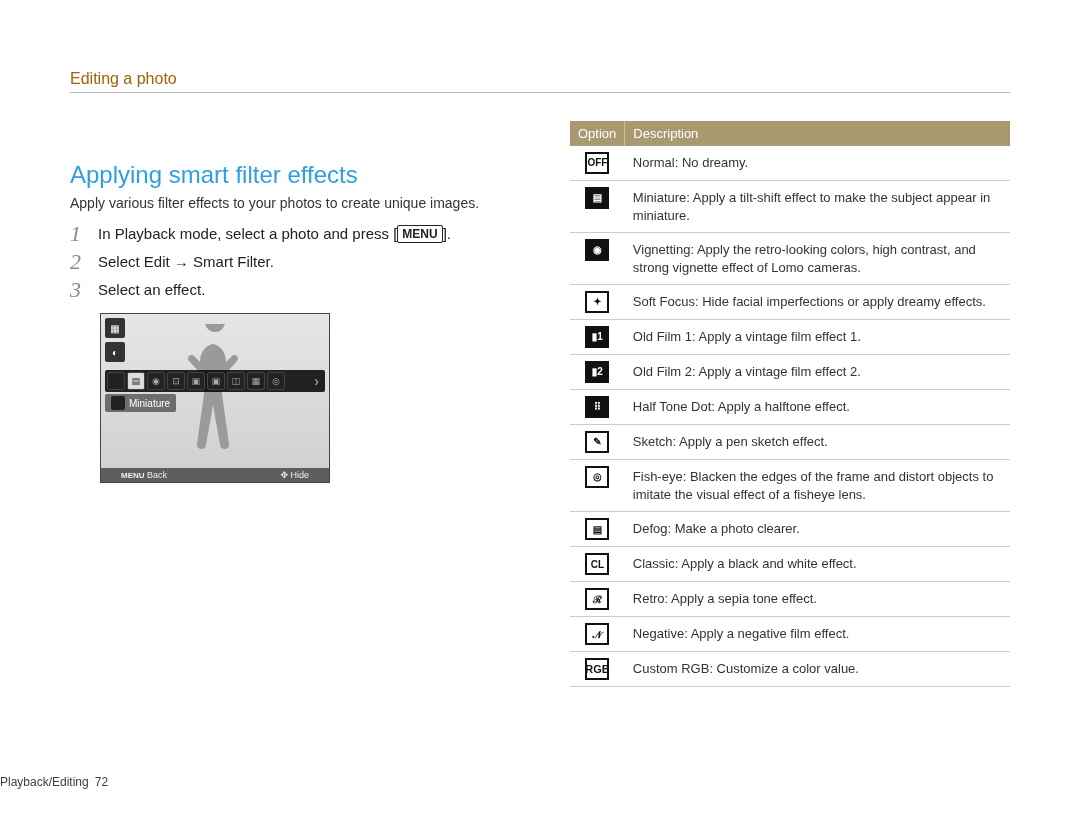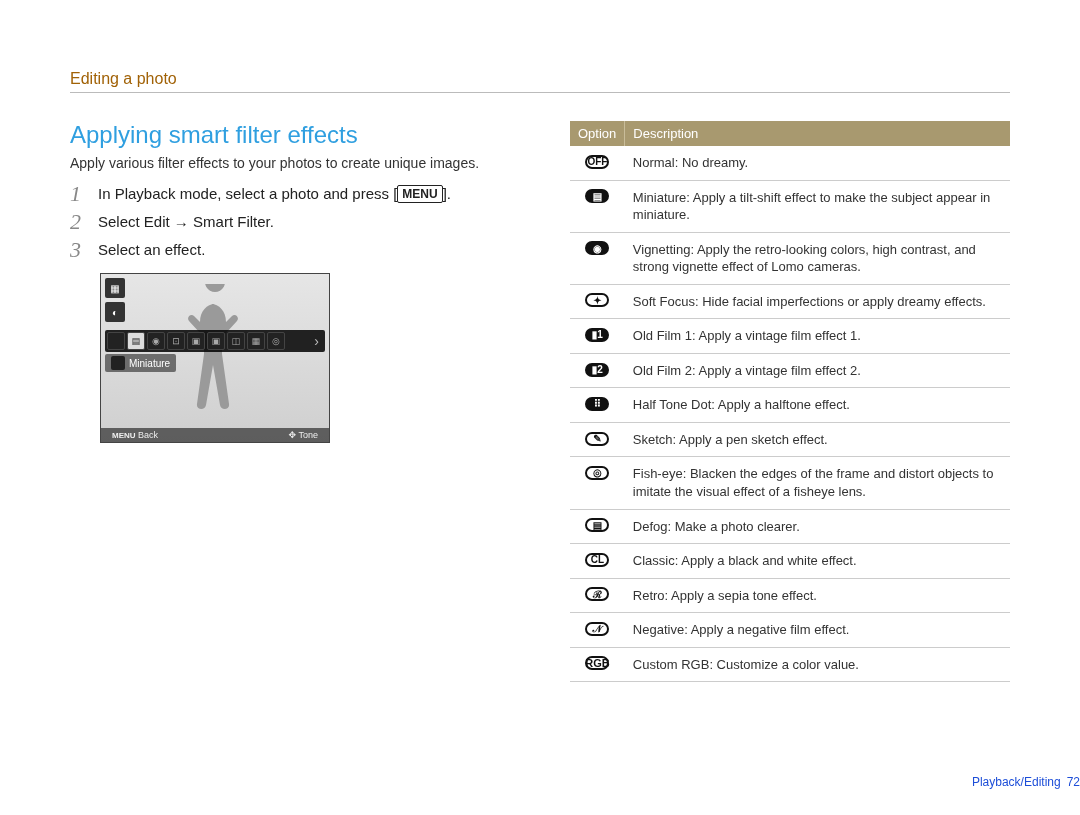--- a/index.html
+++ b/index.html
@@ -34,6 +34,7 @@
     font-size: 24px;
     font-weight: 400;
     margin-bottom: 6px;
+    margin-top: 40px;
   }
   .intro {
     font-size: 14px;

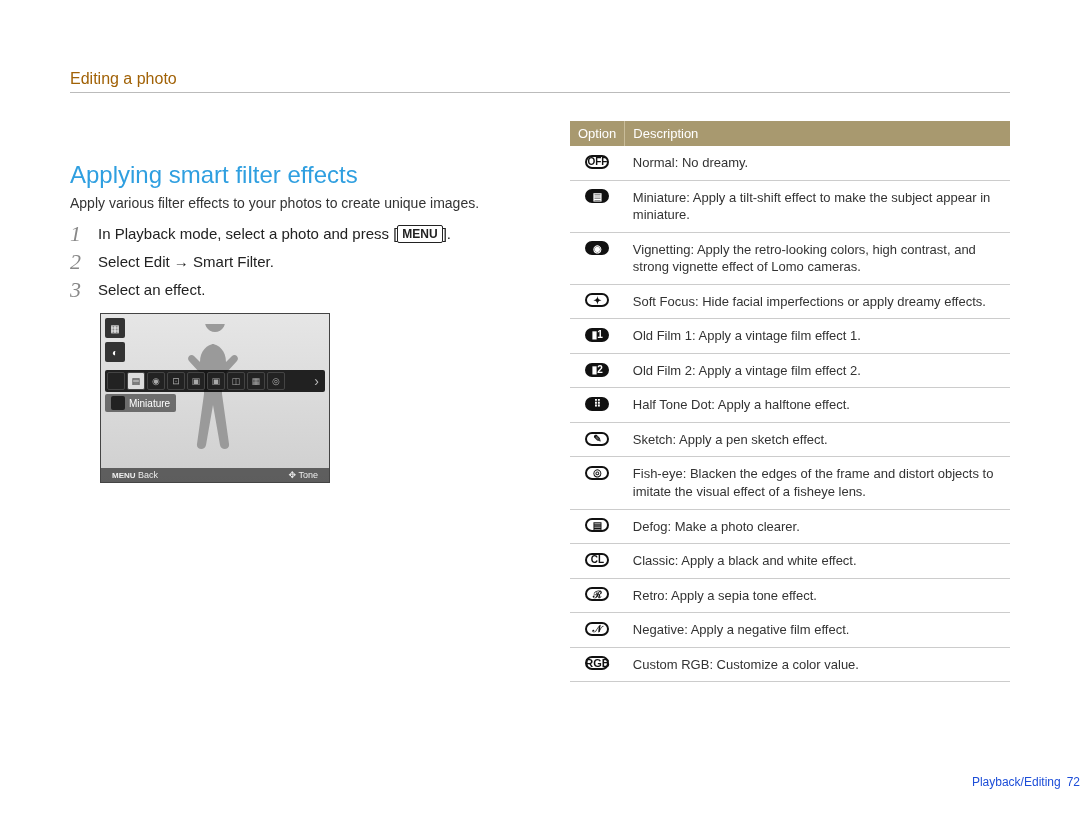--- a/index.html
+++ b/index.html
@@ -156,9 +156,9 @@
   }
   .fic {
     display: inline-flex;
-    width: 24px; height: 14px;
+    width: 24px; height: 22px;
     border: 2px solid #111;
-    border-radius: 8px;
+    border-radius: 0;
     align-items: center; justify-content: center;
     font-size: 10px; font-weight: 700;
     background: #fff; color:#111;

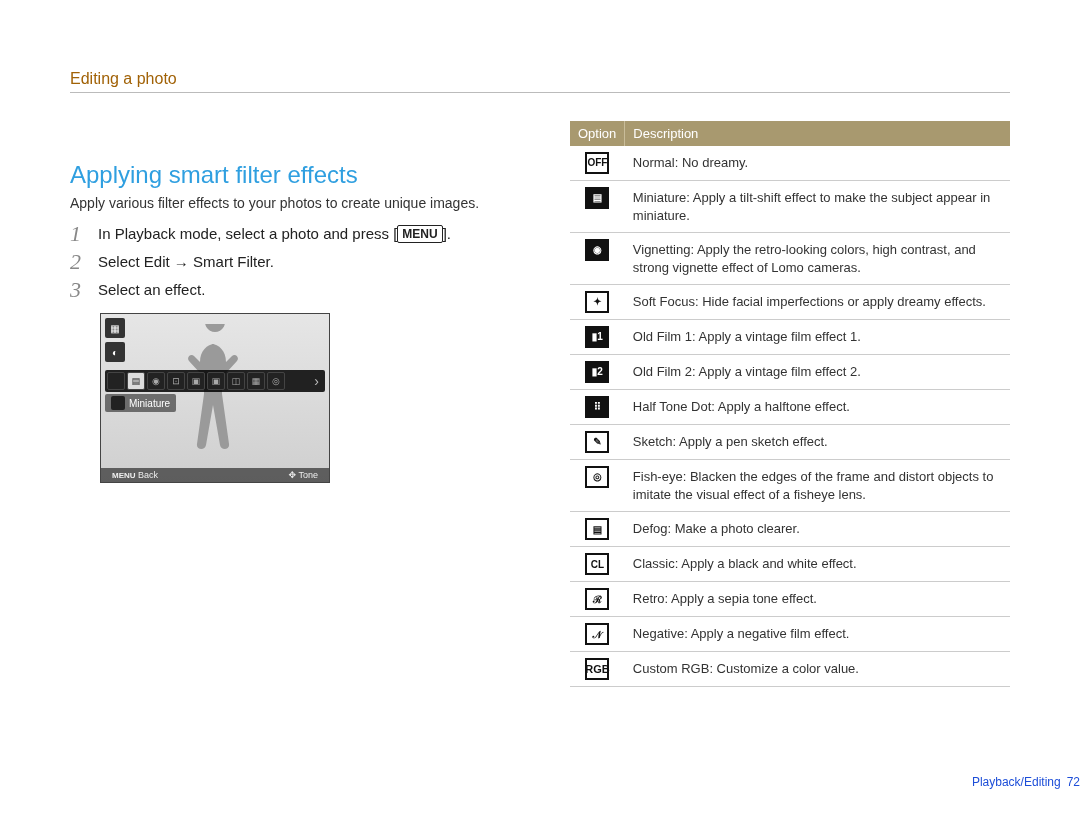--- a/index.html
+++ b/index.html
@@ -122,7 +122,7 @@
     position: absolute; left:0; right:0; bottom:0;
     background: rgba(0,0,0,0.55);
     display:flex; justify-content: space-between;
-    padding: 2px 11px;
+    padding: 2px 20px;
     font-size: 9px;
     color:#eee;
   }

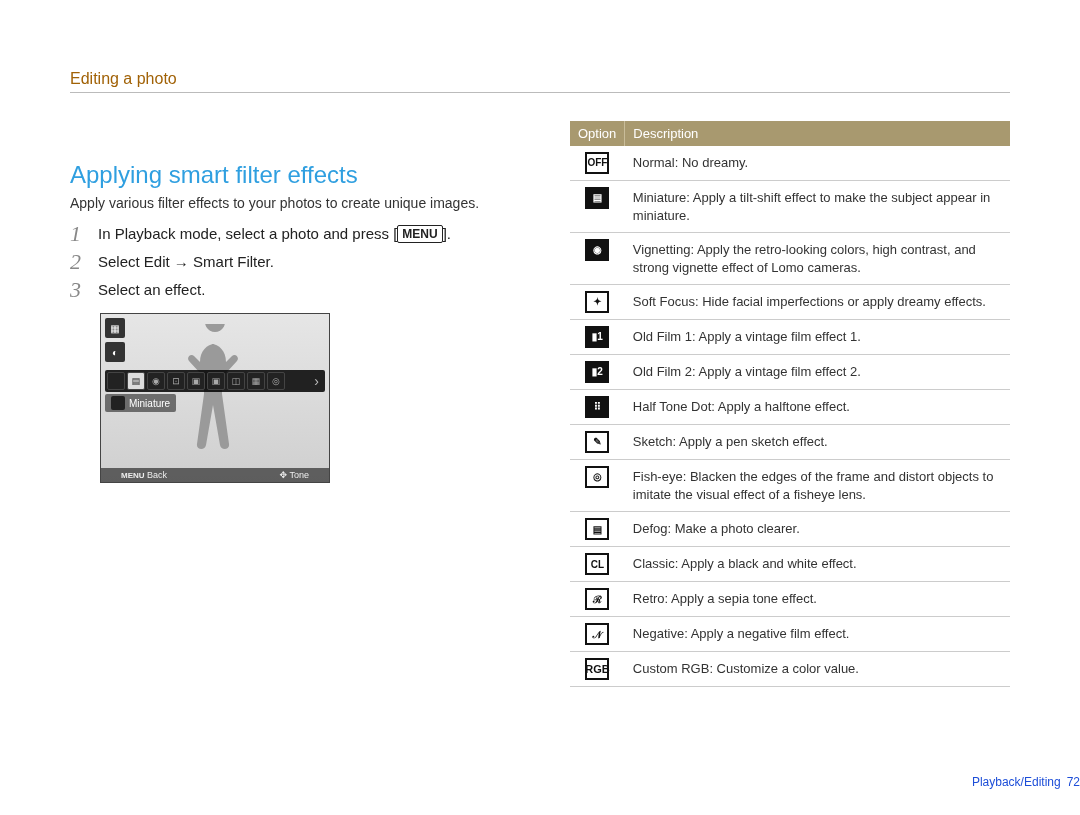--- a/index.html
+++ b/index.html
@@ -233,7 +233,7 @@
         </div>
         <div class="footer">
           <span><b>MENU</b> <span>Back</span></span>
-          <span>✥ <span>Tone</span></span>
+          <span>✥ <span>Hide</span></span>
         </div>
       </div>
     </div>

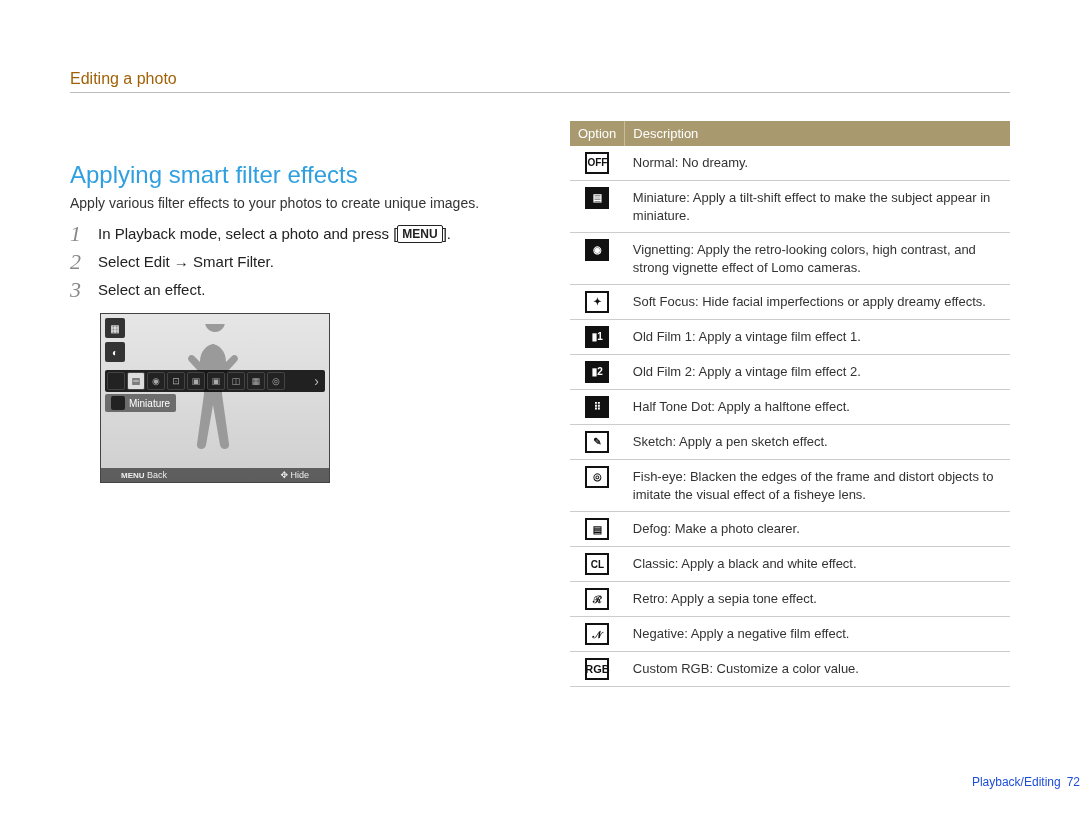--- a/index.html
+++ b/index.html
@@ -171,9 +171,9 @@
     position: absolute;
     bottom: 26px;
     left: 0; right: 0;
-    text-align: right;
+    text-align: left;
     font-size: 12px;
-    color: #1d4ed8;
+    color: #404040;
   }
   .page-footer .pnum { margin-left: 6px; }
 </style>

